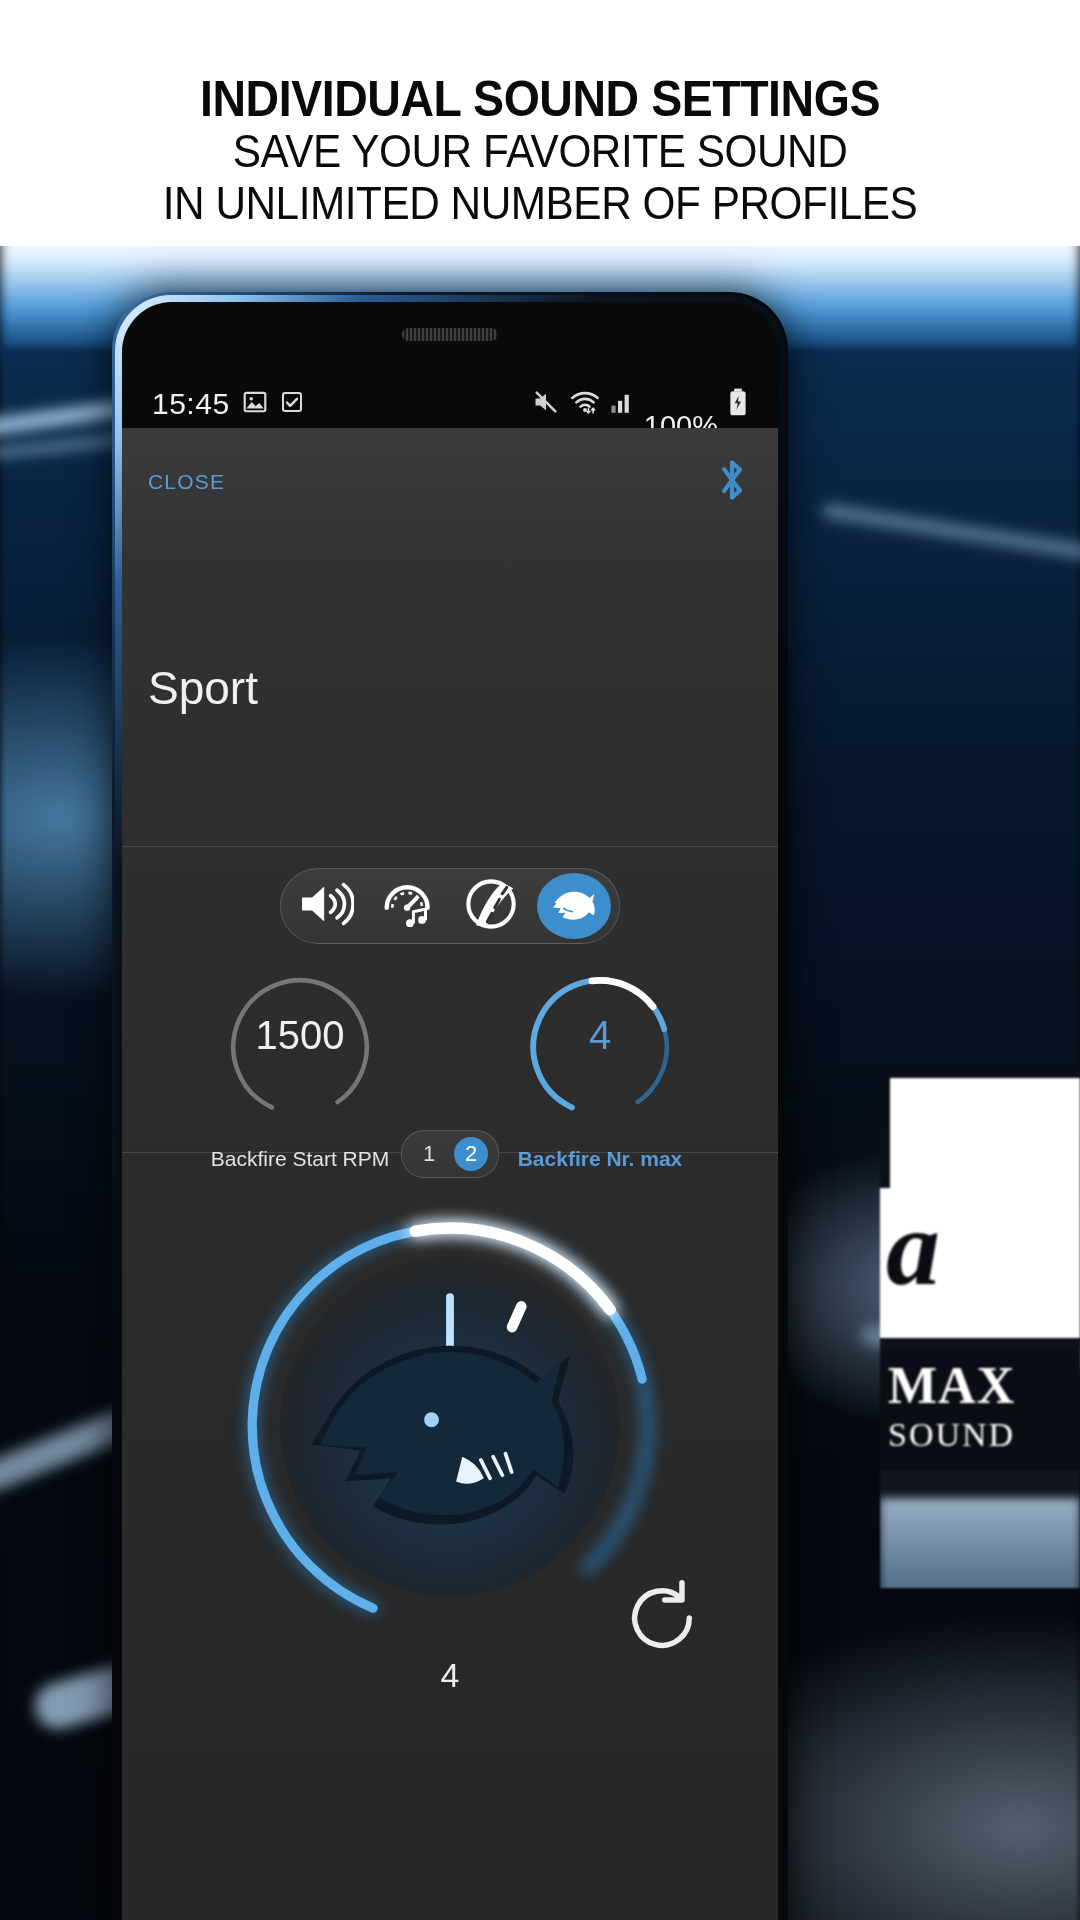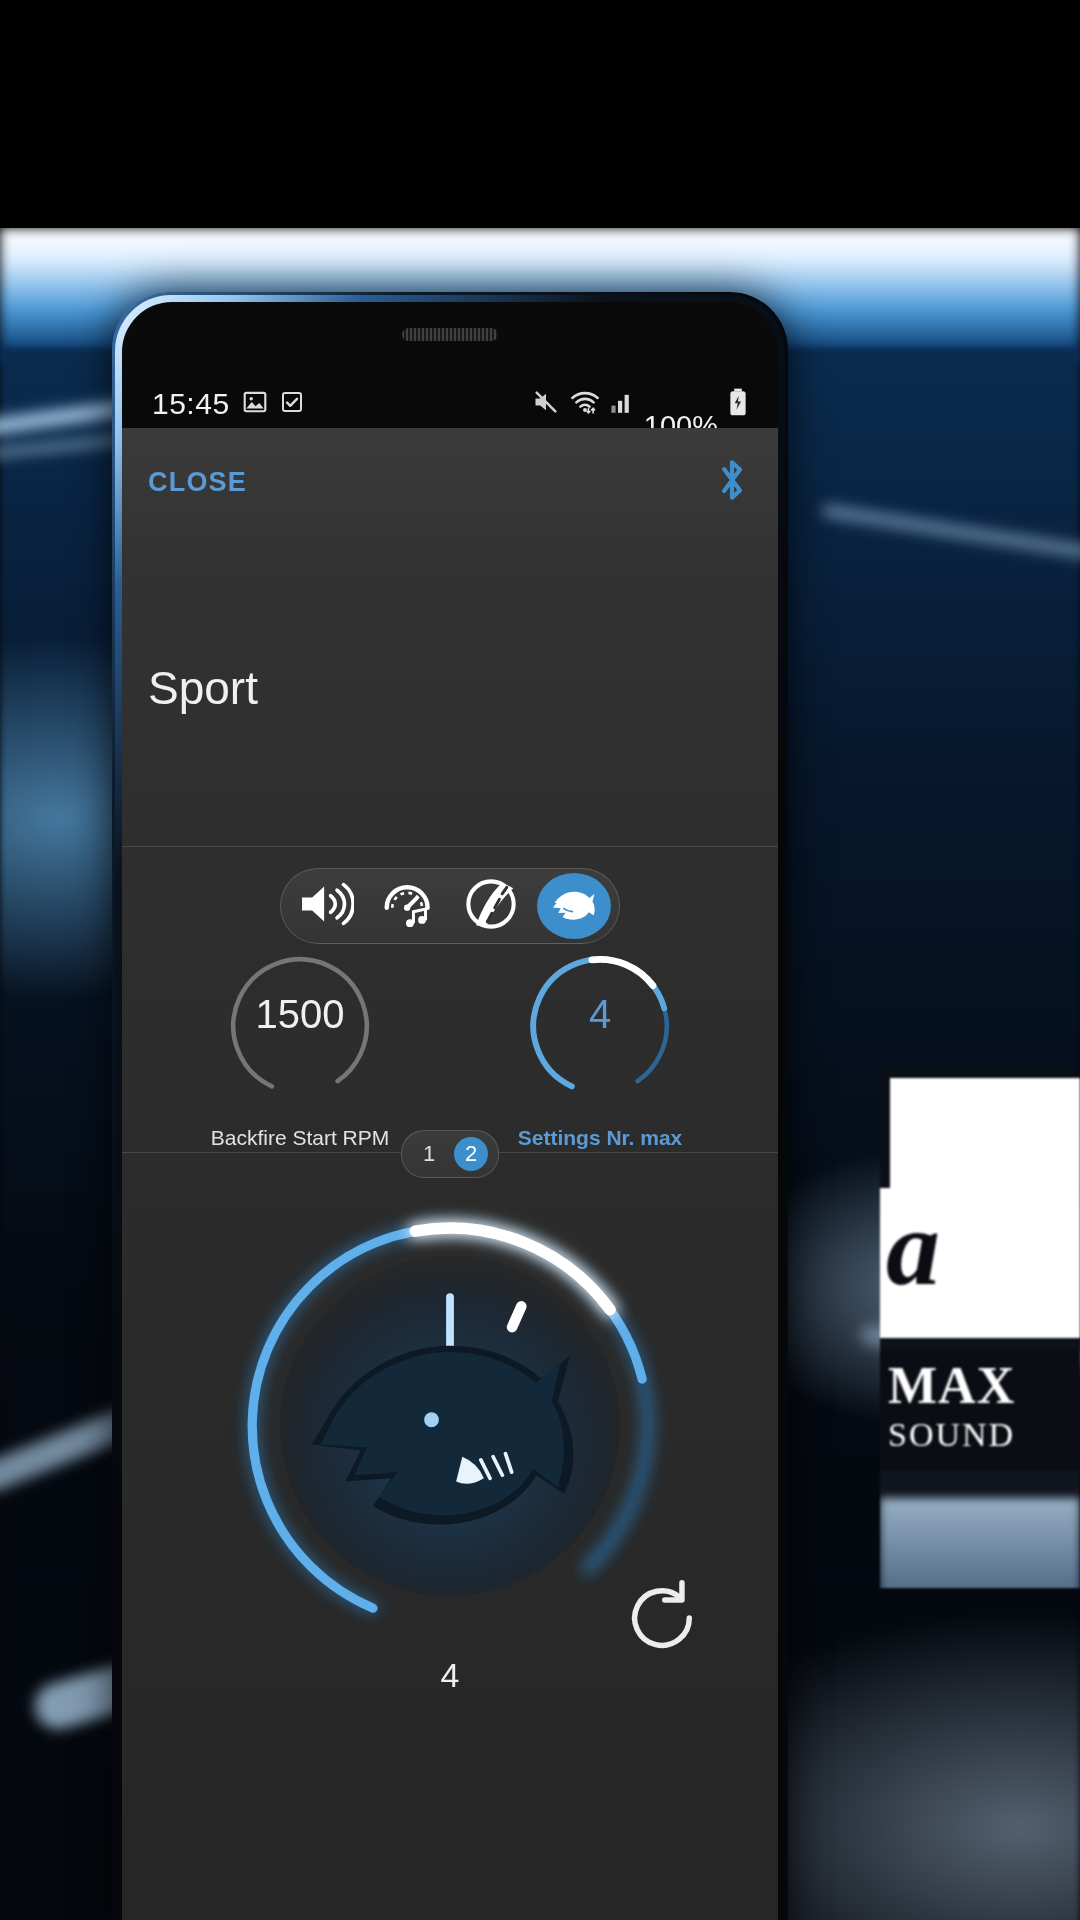--- a/index.html
+++ b/index.html
@@ -415,6 +415,11 @@
     </div>
   </div>
 
+  <div class="banner">
+    <div class="hl hl1">INDIVIDUAL SOUND SETTINGS</div>
+    <div class="hl hl2">SAVE YOUR FAVORITE SOUND</div>
+    <div class="hl hl3">IN UNLIMITED NUMBER OF PROFILES</div>
+  </div>
 
 </div>
 

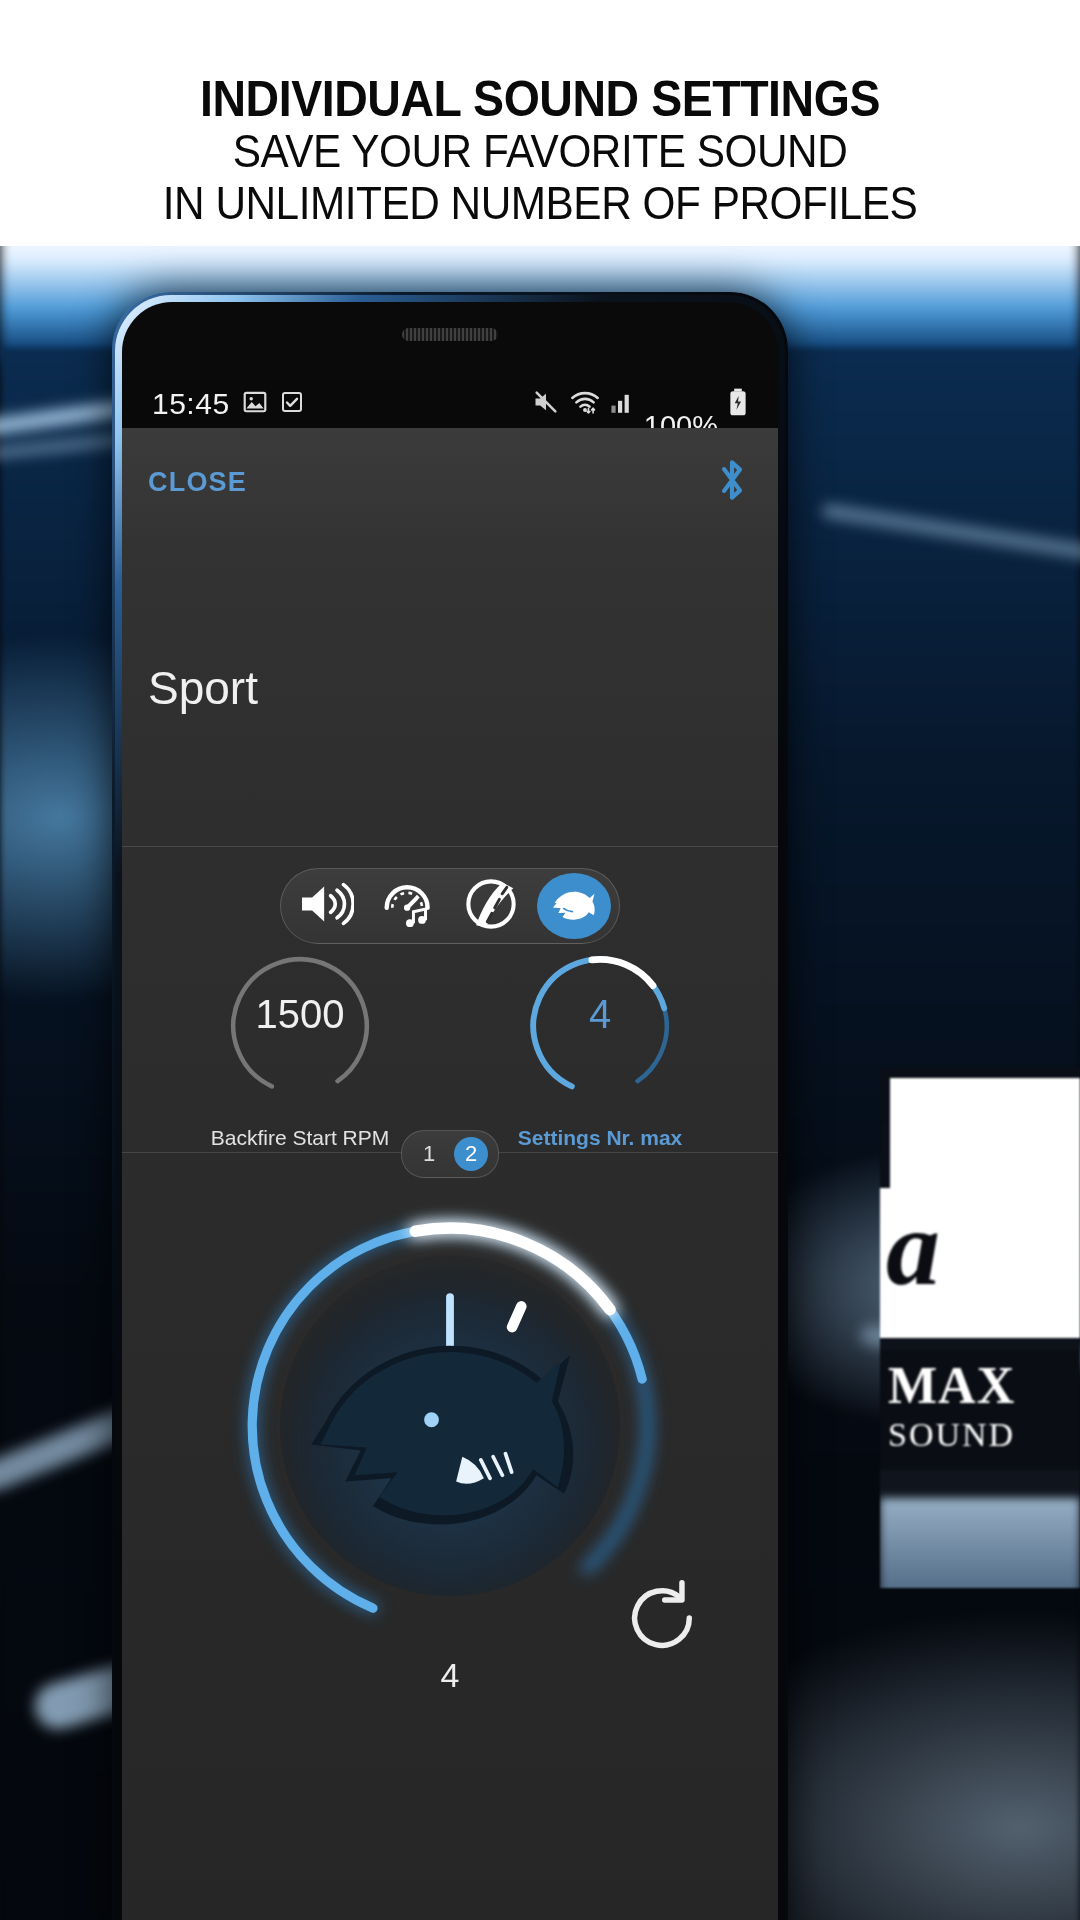--- a/index.html
+++ b/index.html
@@ -117,7 +117,7 @@
     background:linear-gradient(180deg,#3b3b3b 0%,#343434 100%);
     display:flex;align-items:center;padding:0 26px;box-sizing:border-box;
   }
-  .close-btn{color:#5b9bd5;font-size:27px;font-weight:bold;letter-spacing:1.2px;cursor:pointer;}
+  .close-btn{color:#5b9bd5;font-size:21px;font-weight:normal;letter-spacing:1.2px;cursor:pointer;}
   .appbar-title{
     position:absolute;left:0;width:656px;text-align:center;
     font-size:39px;color:#ffffff;pointer-events:none;

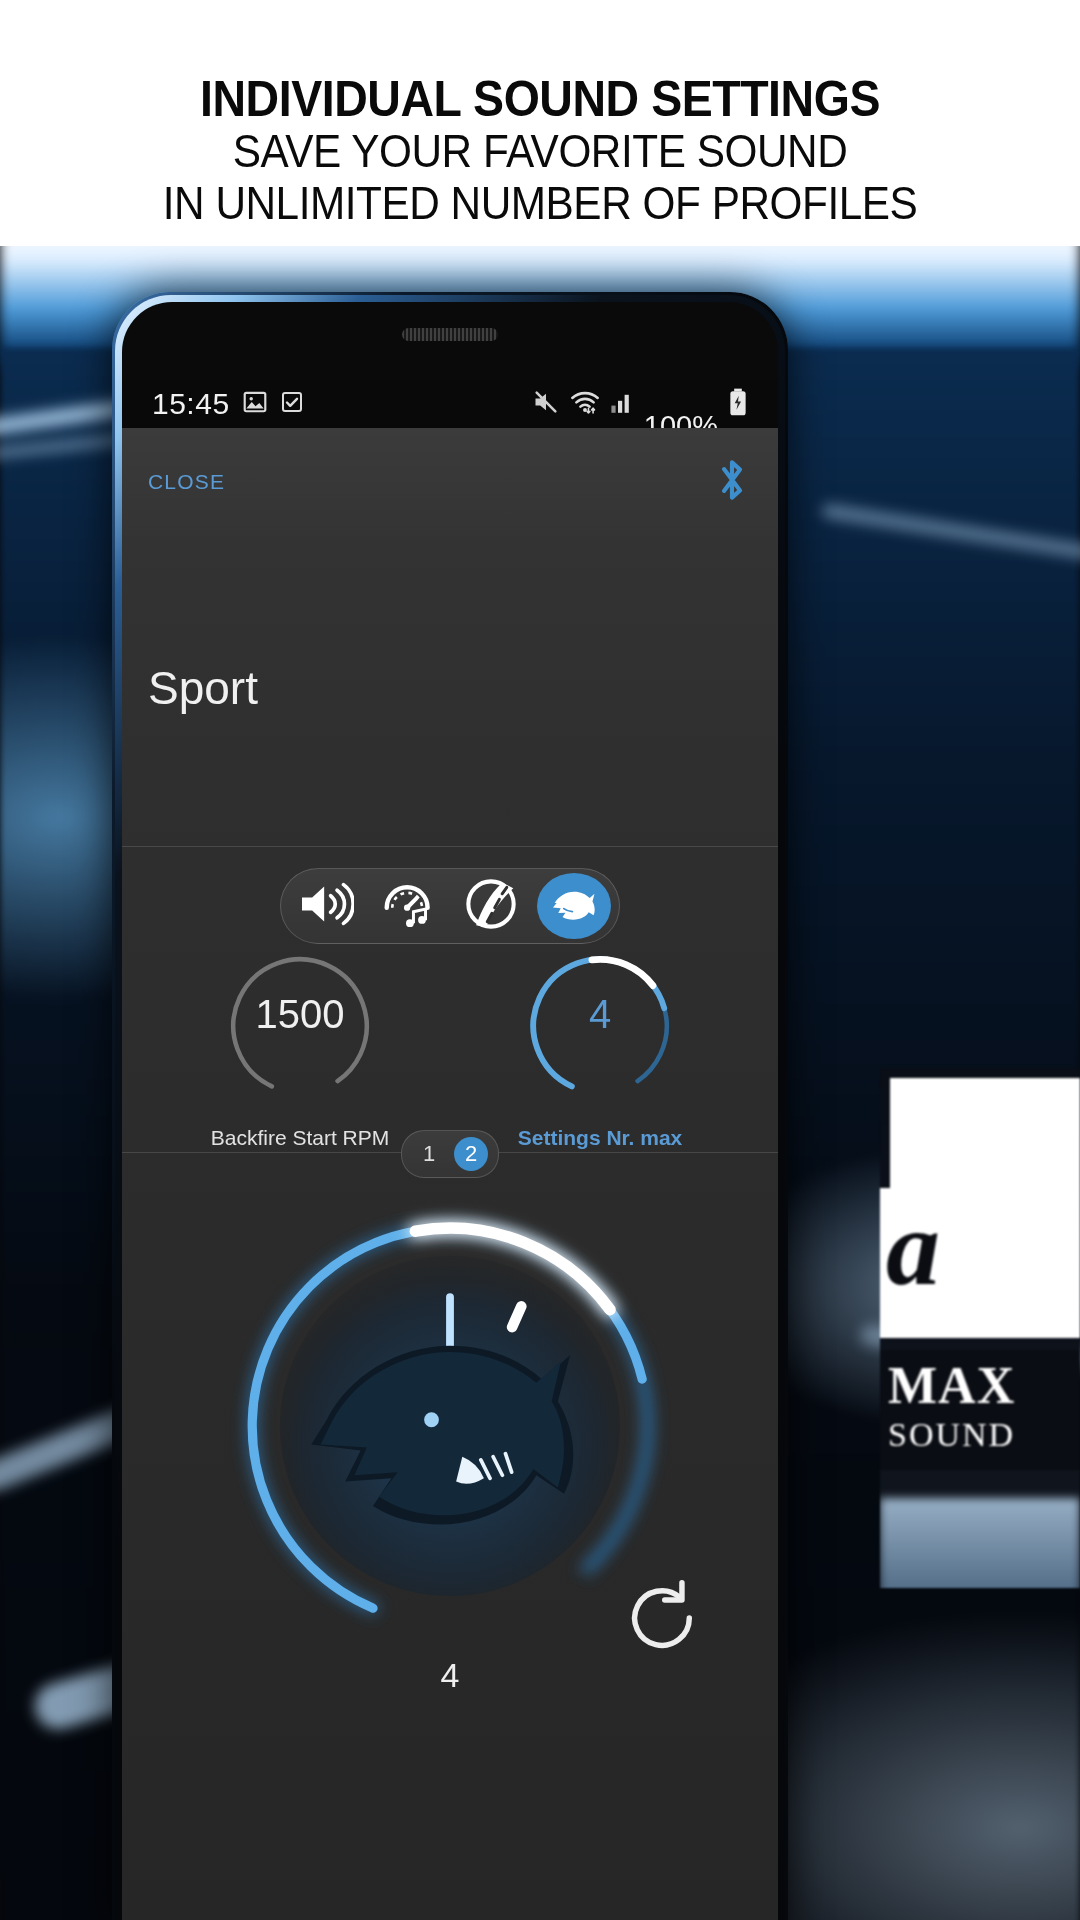--- a/index.html
+++ b/index.html
@@ -162,7 +162,7 @@
   .tab.active{background:#3d8ecc;}
 
   
-  .gauges{position:absolute;left:0;top:410px;width:581px;height:190px;}
+  .gauges{position:absolute;left:0;top:431px;width:581px;height:190px;}
   .gauge{position:absolute;width:200px;height:160px;text-align:center;}
   .g-left{left:78px;}
   .g-right{left:378px;}

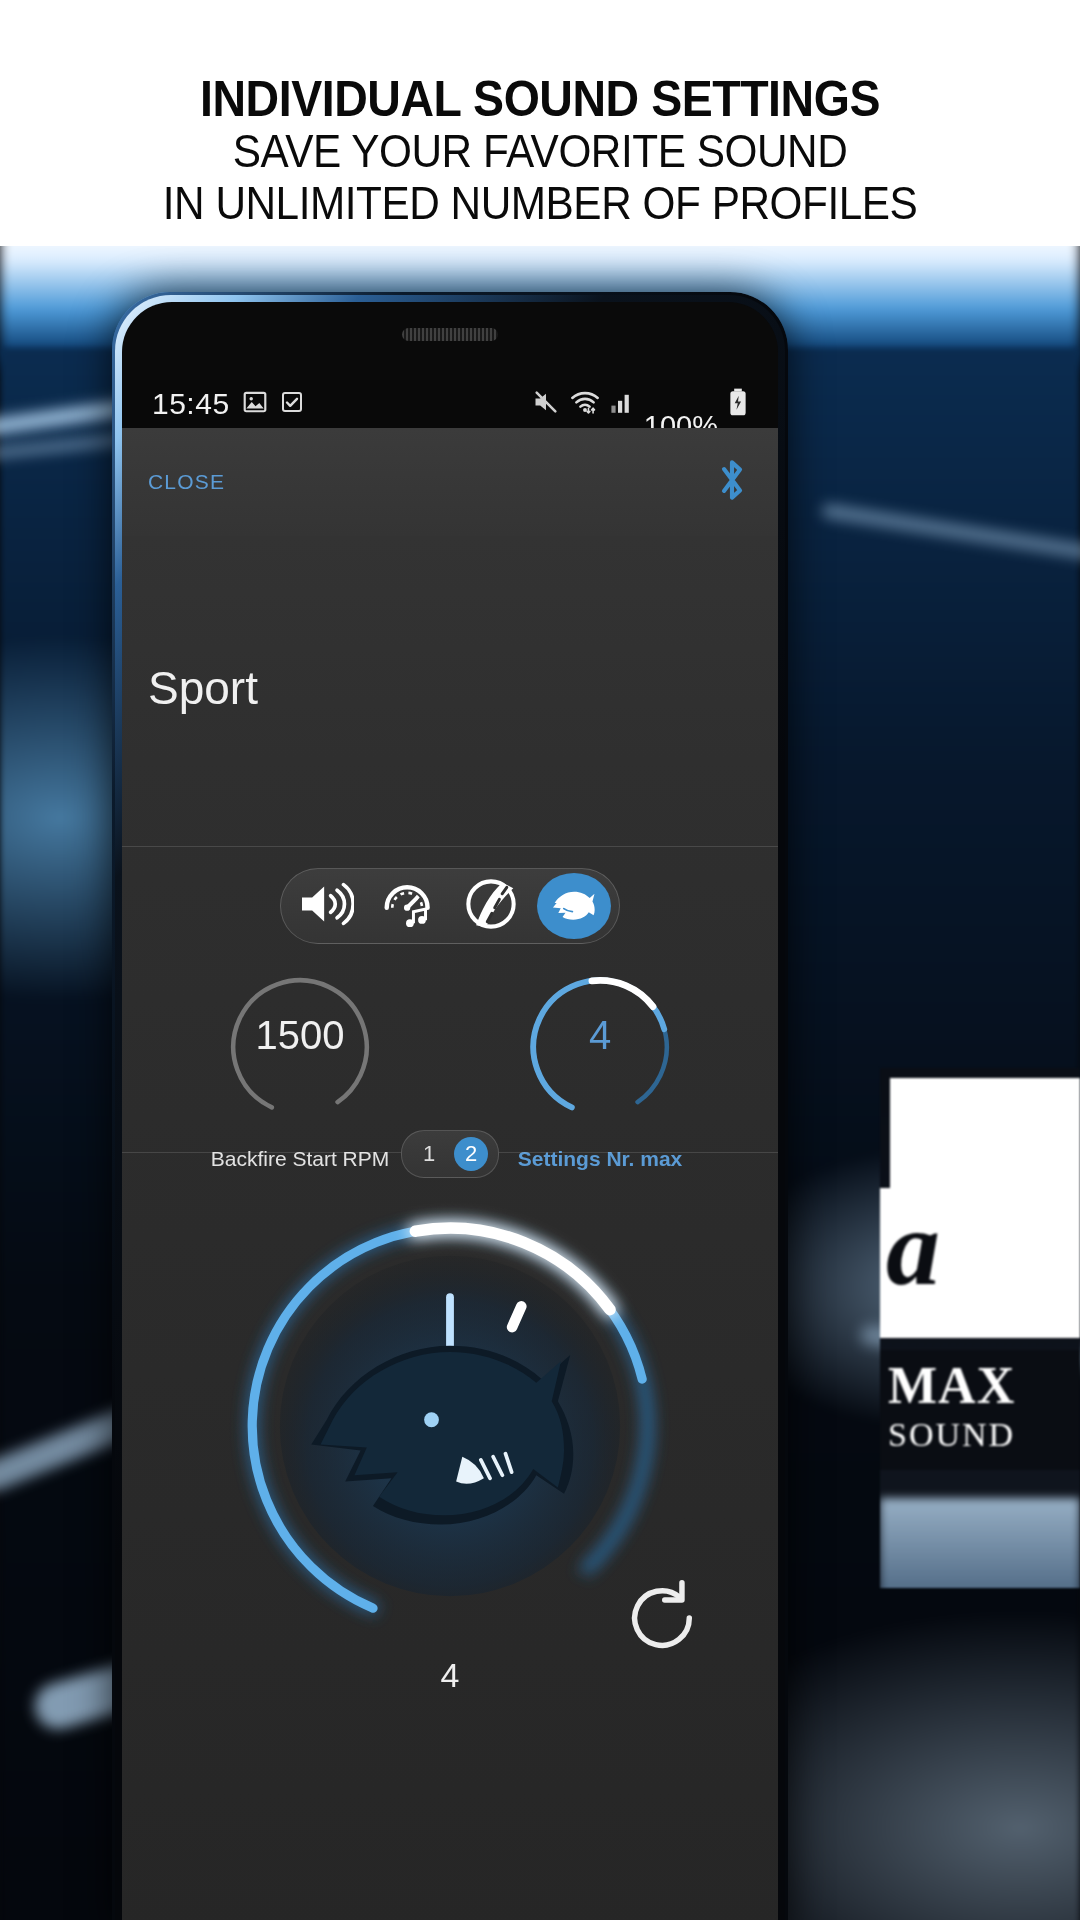--- a/index.html
+++ b/index.html
@@ -363,7 +363,7 @@
               <circle cx="60" cy="60" r="50" fill="none" stroke="#ffffff" stroke-width="5" stroke-dasharray="52 262" stroke-linecap="round" transform="rotate(263 60 60)"></circle>
             </svg>
             <div class="val val-blue">4</div>
-            <div class="cap cap-blue">Settings Nr. max</div>
+            <div class="cap cap-blue">Backfire Nr. max</div>
           </div>
         </div>
 

